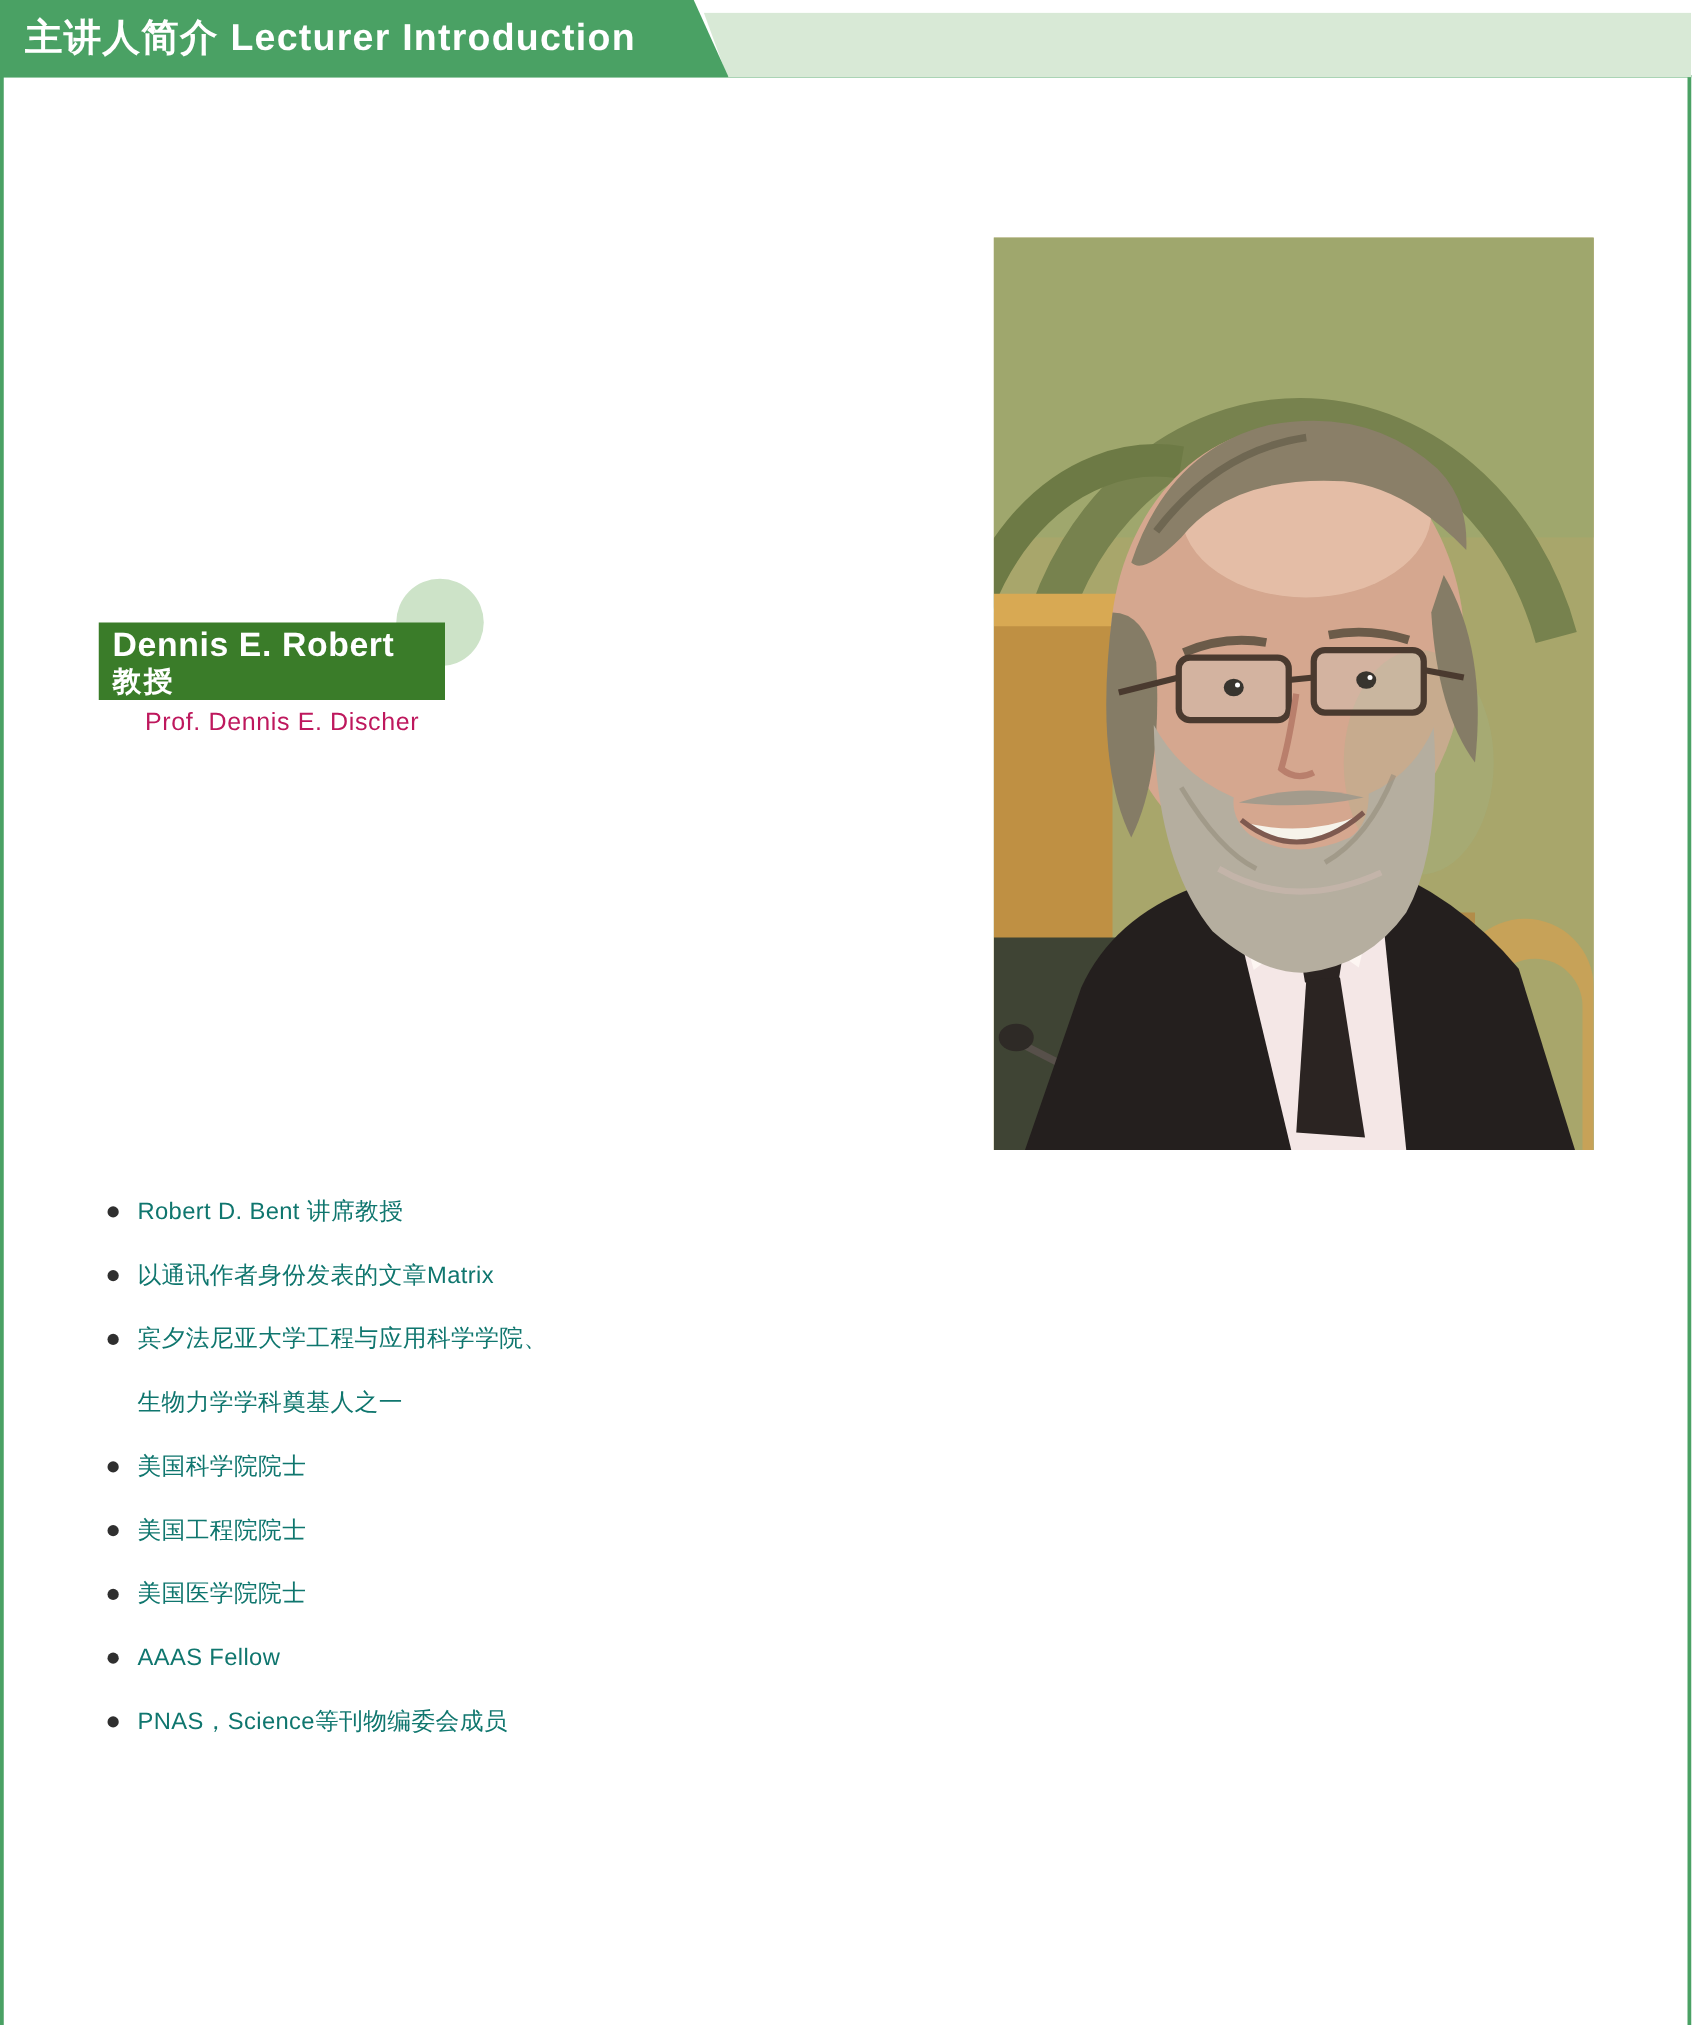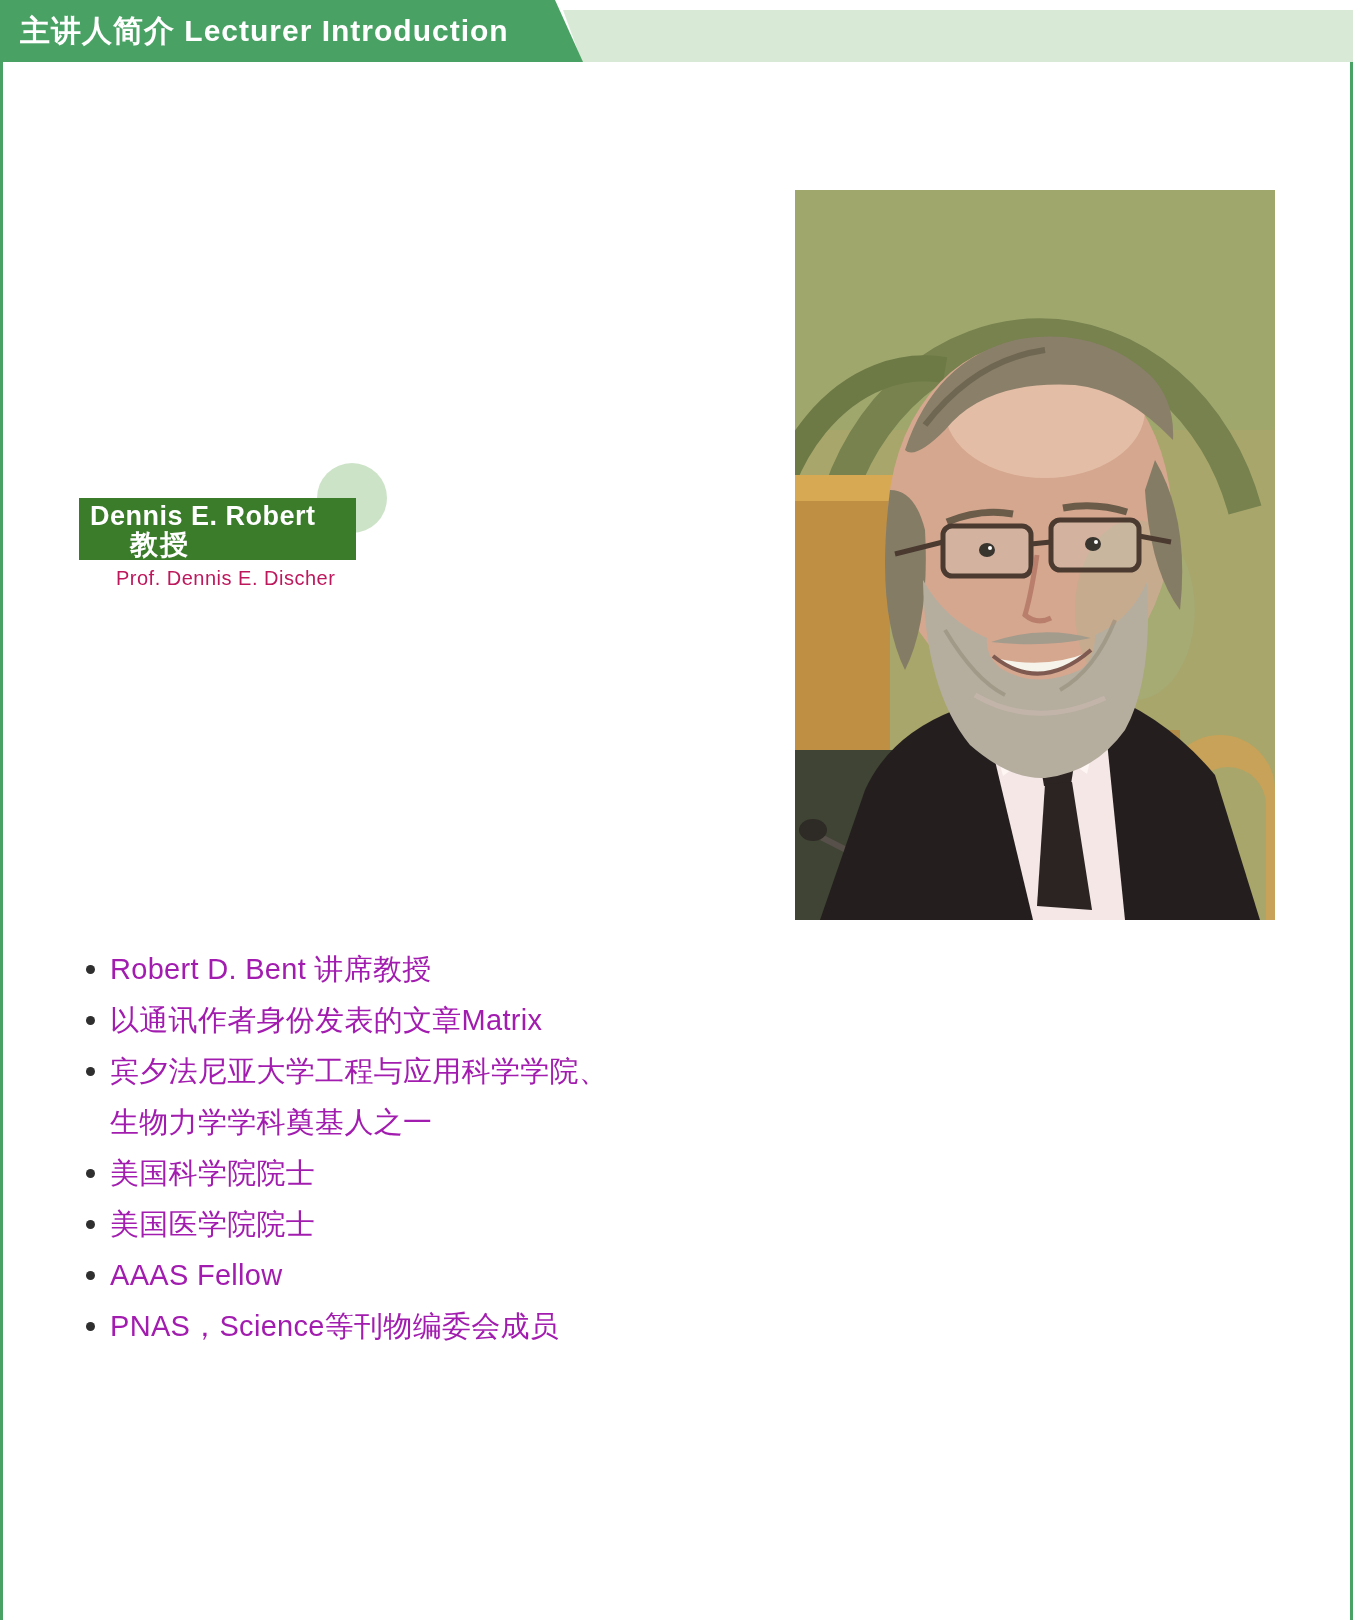--- a/index.html
+++ b/index.html
@@ -38,7 +38,7 @@
     box-sizing:border-box;padding:4px 0 0 11px;color:#ffffff;
   }
   .name-en{font-size:27px;font-weight:700;line-height:29px;letter-spacing:0.5px;white-space:nowrap;}
-  .name-zh{font-size:28px;font-weight:700;line-height:28px;letter-spacing:2px;margin-left:40px;}
+  .name-zh{font-size:23px;font-weight:700;line-height:28px;letter-spacing:2px;}
   .name-caption{
     position:absolute;left:80px;top:567px;font-size:20px;color:#be185d;letter-spacing:0.5px;margin-left:36px;
   }

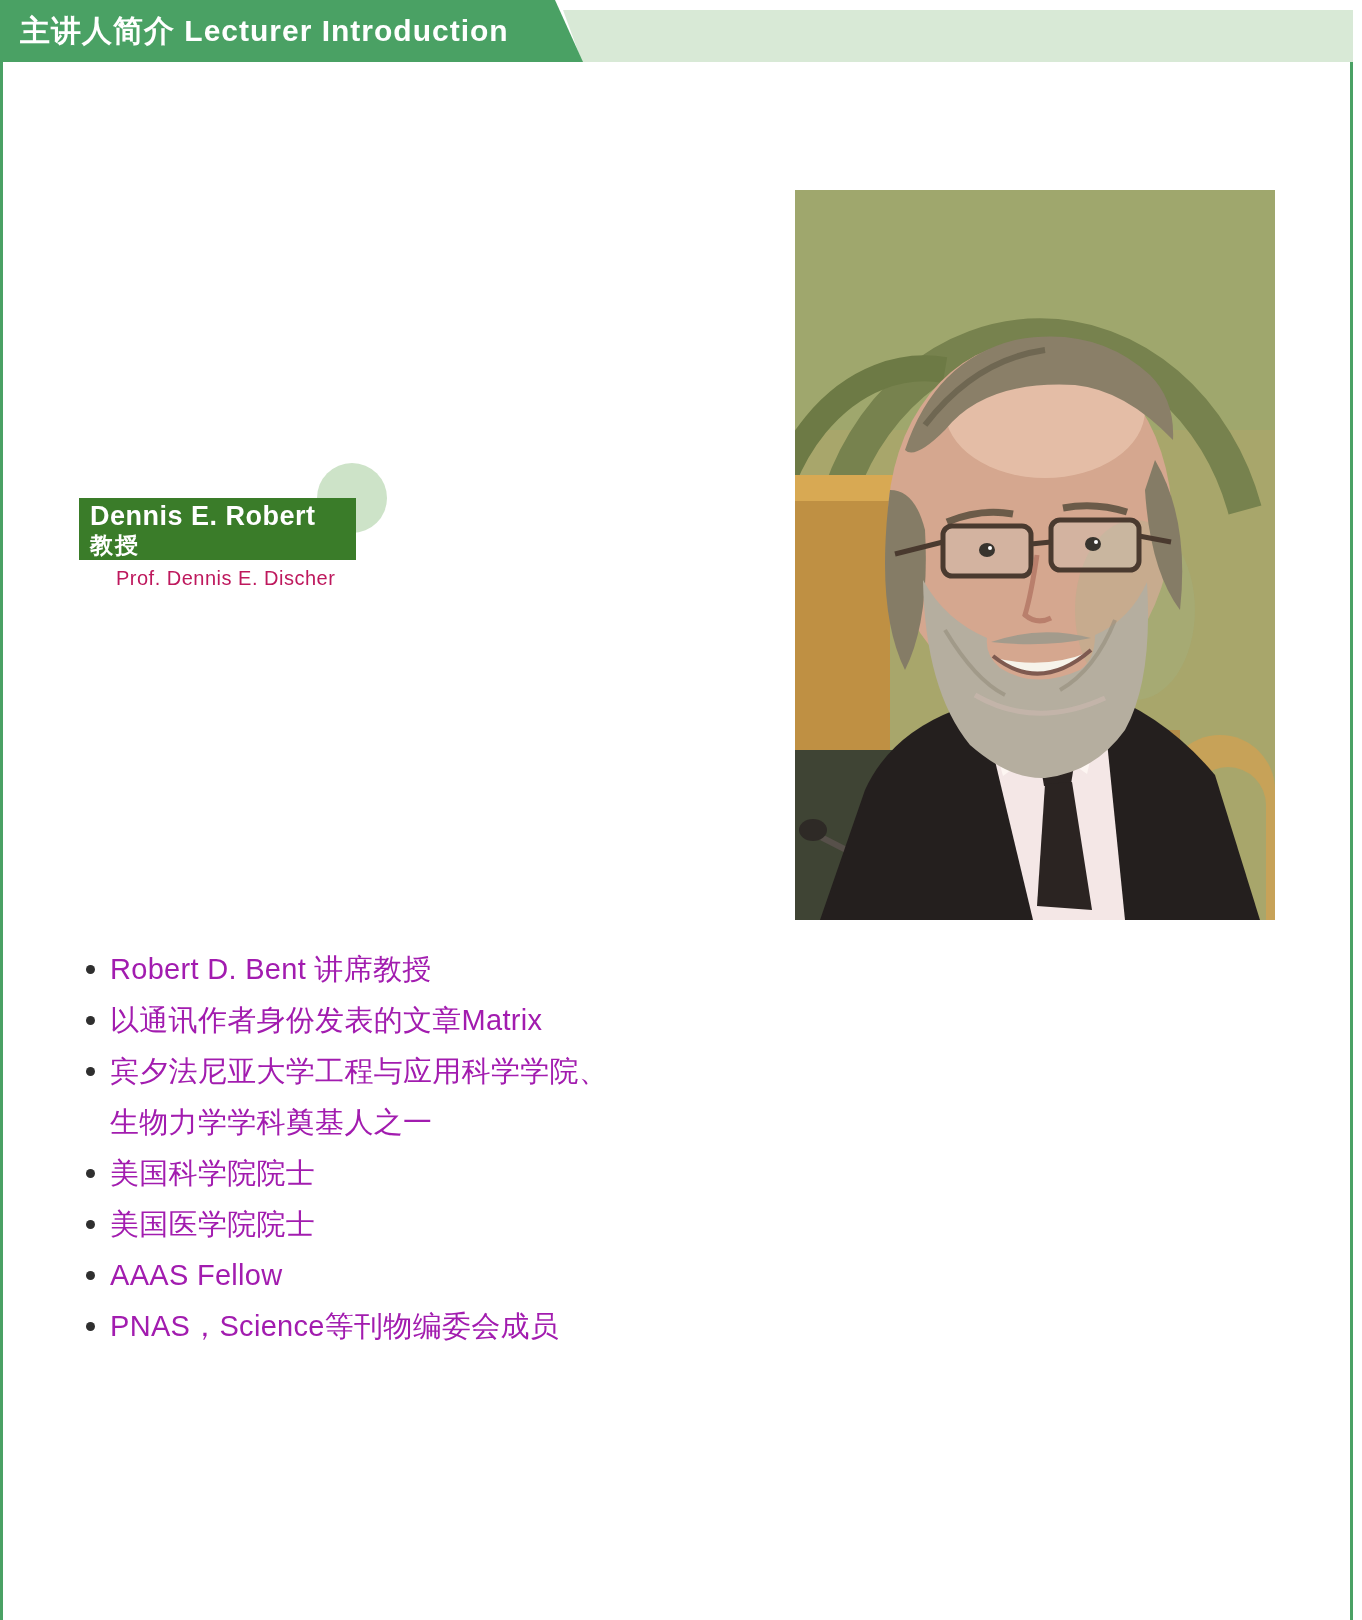--- a/index.html
+++ b/index.html
@@ -58,7 +58,7 @@
     margin:21px 15px 0 0;
   }
   .cred-text{
-    flex:1 1 auto;font-size:29px;line-height:51px;color:#a21caf;
+    flex:1 1 auto;font-size:19px;line-height:51px;color:#0f766e;
     white-space:pre-line;text-align:justify;letter-spacing:0.3px;
   }
 </style>

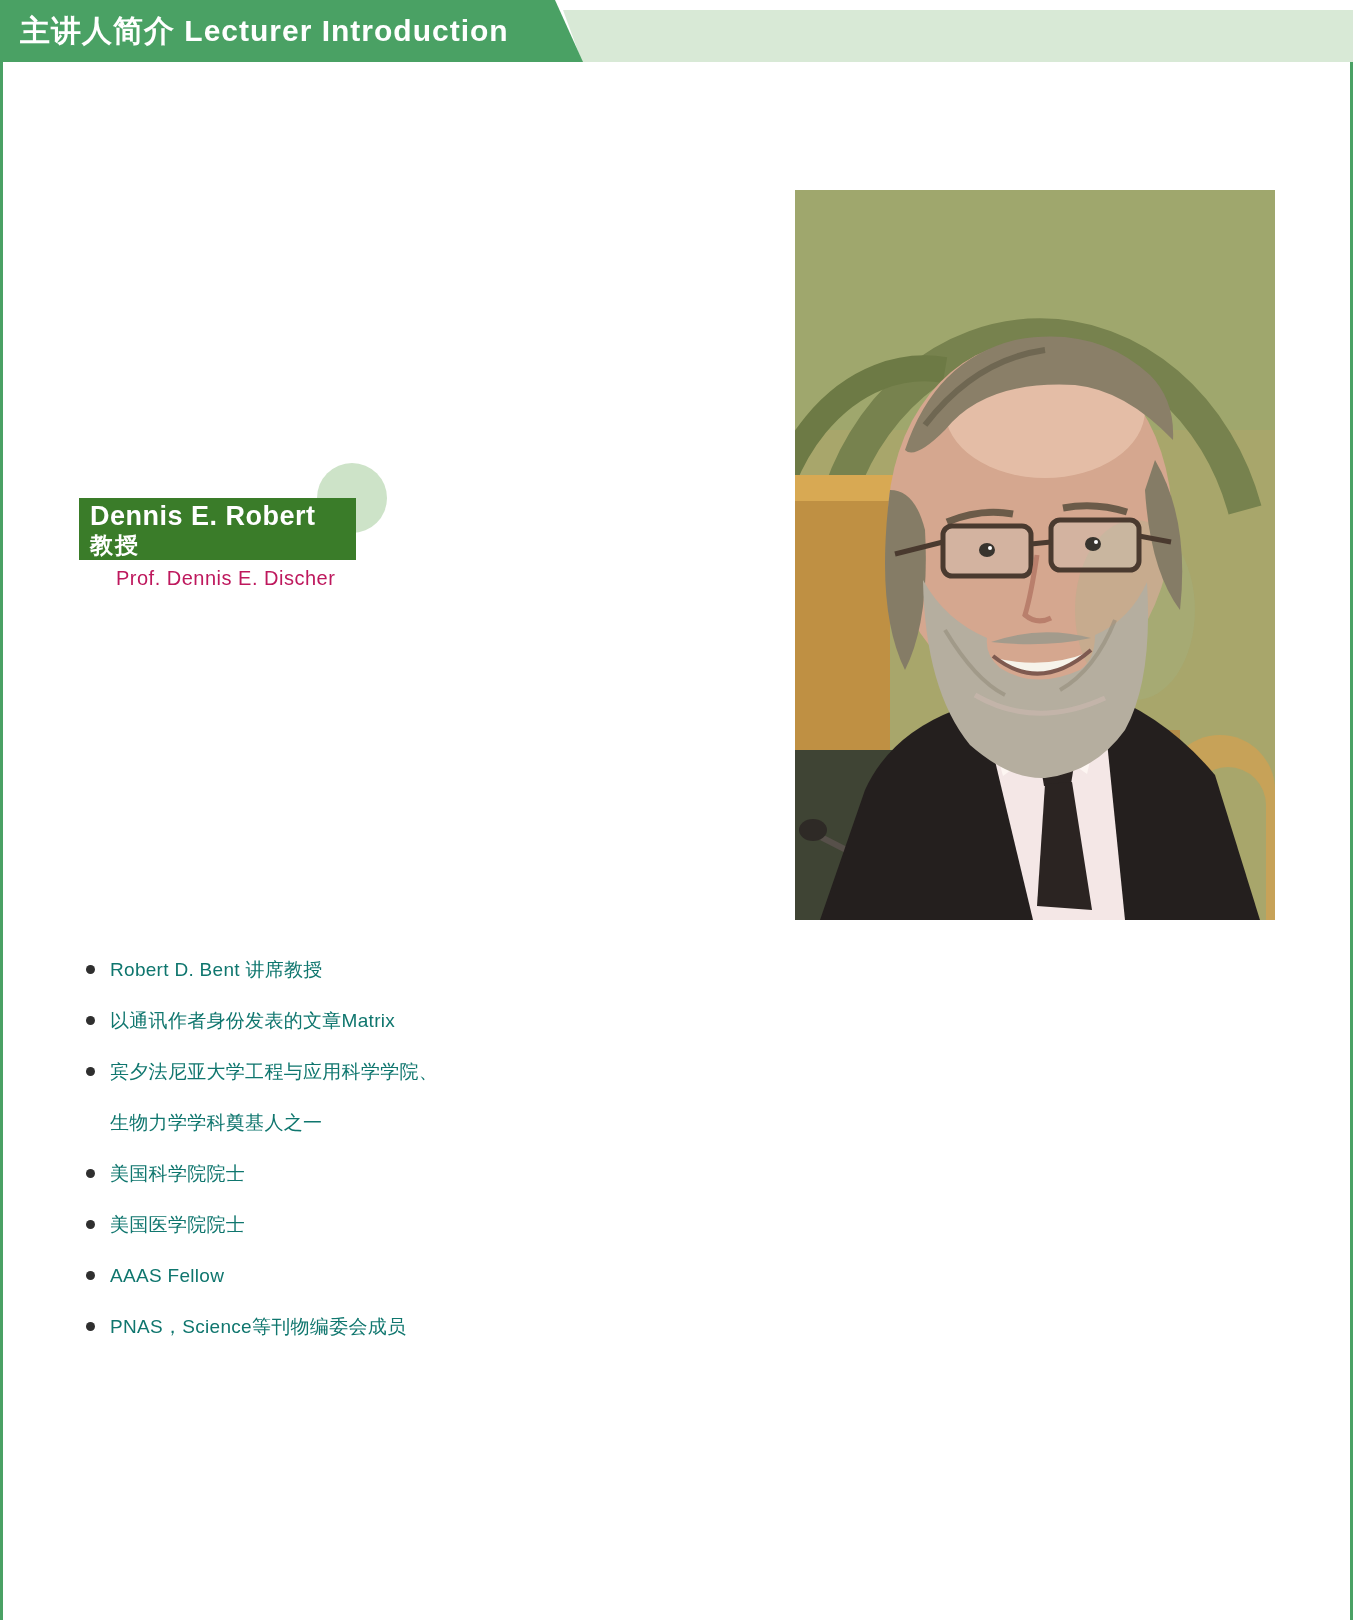--- a/index.html
+++ b/index.html
@@ -166,6 +166,10 @@
       </li>
     <li>
         <span class="dot"></span>
+        <span class="cred-text">美国工程院院士</span>
+      </li>
+    <li>
+        <span class="dot"></span>
         <span class="cred-text">美国医学院院士</span>
       </li>
     <li>

